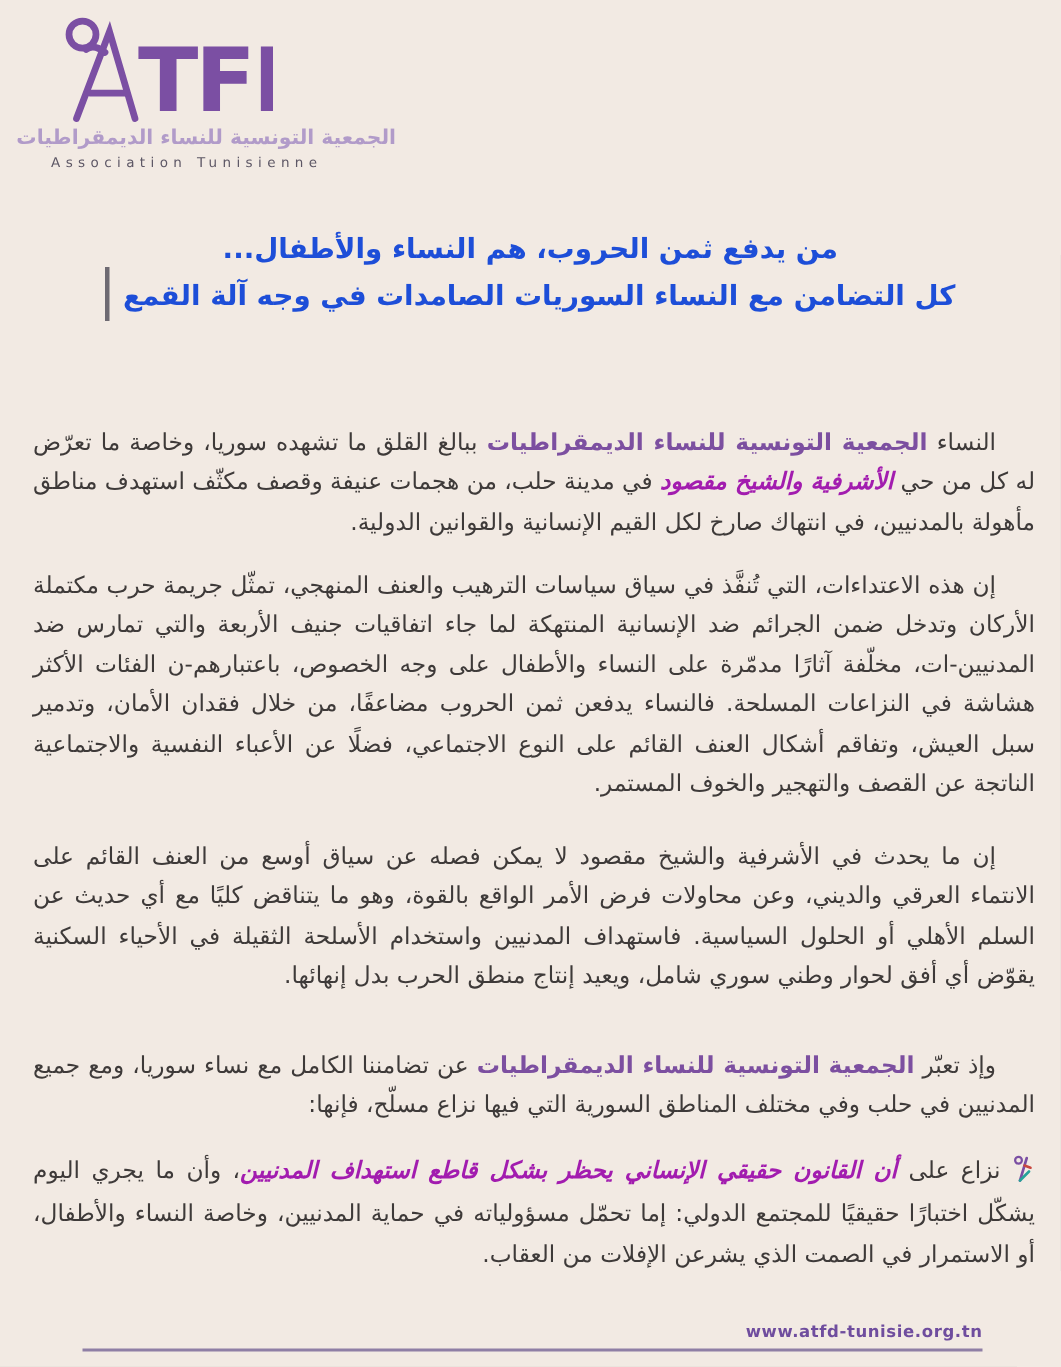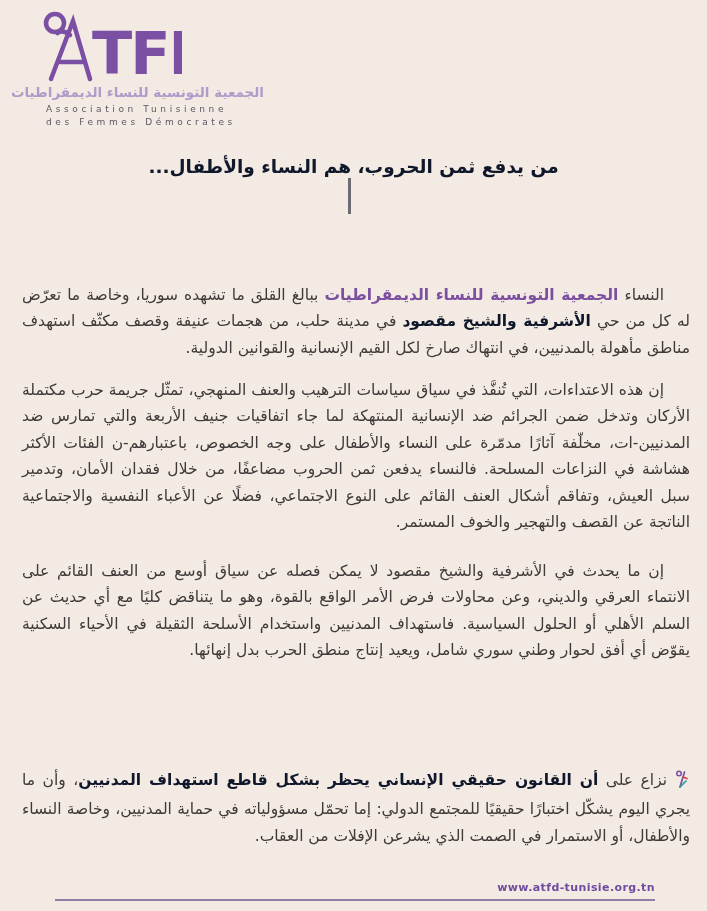--- a/index.html
+++ b/index.html
@@ -36,7 +36,6 @@
     letter-spacing:3.6px;
     line-height:13px;
     white-space:nowrap;
-    margin-left:12px;
   }
 
   

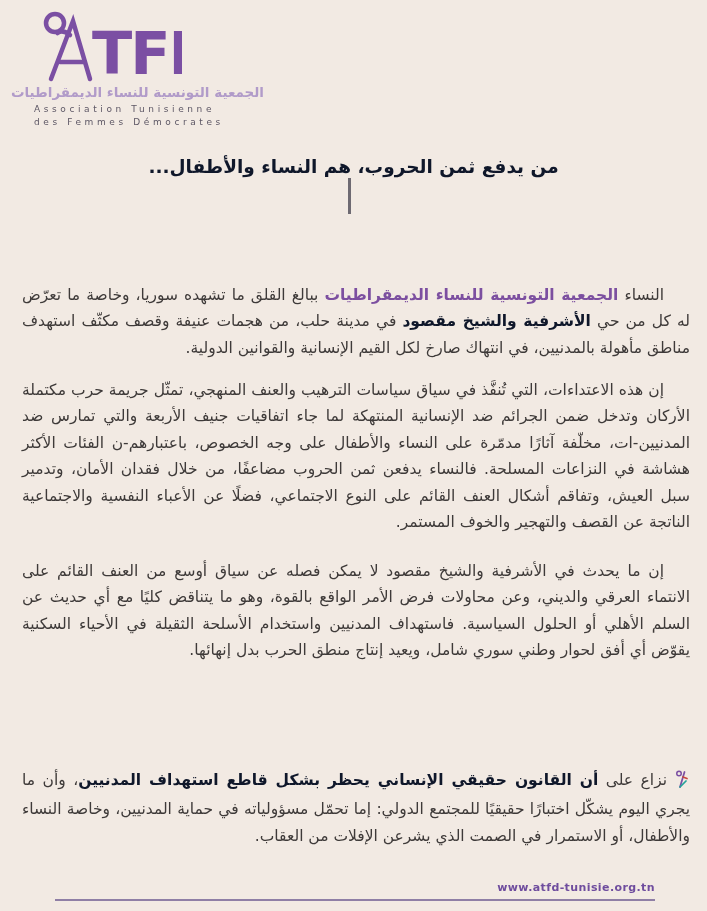--- a/index.html
+++ b/index.html
@@ -114,7 +114,6 @@
     </svg>
     <div class="logo-ar">الجمعية التونسية للنساء الديمقراطيات</div>
     <div class="logo-fr">Association Tunisienne</div>
-    <div class="logo-fr">des Femmes Démocrates</div>
   </div>
 
   <div class="title">

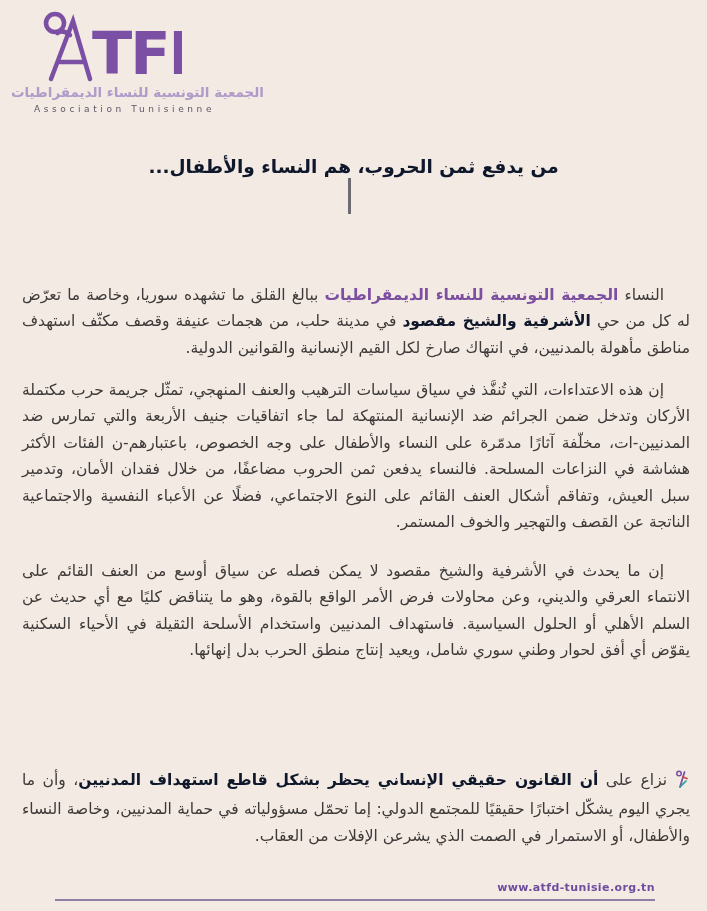--- a/index.html
+++ b/index.html
@@ -43,7 +43,7 @@
     position:absolute;top:152px;left:0;right:0;
     direction:rtl;
     text-align:center;
-    color:#0f172a;
+    color:#1d4ed8;
     font-weight:bold;
     font-size:18.5px;
     line-height:30px;

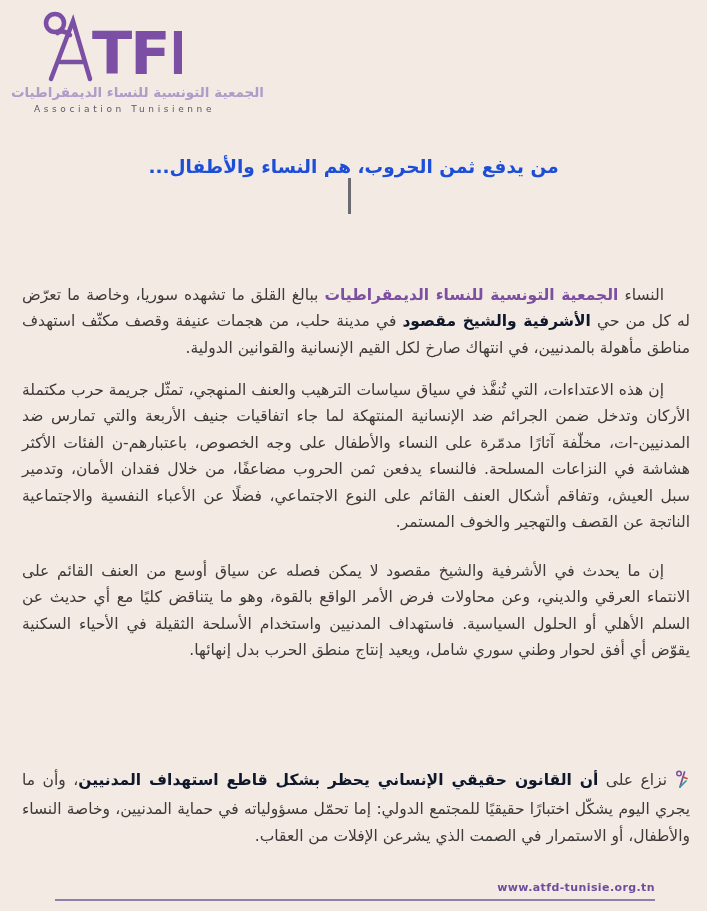--- a/index.html
+++ b/index.html
@@ -118,7 +118,7 @@
 
   <div class="title">
     <div>من يدفع ثمن الحروب، هم النساء والأطفال...</div>
-    <div><span class="title-bar"></span></div>
+    <div><span>كل التضامن مع النساء السوريات الصامدات في وجه آلة القمع</span><span class="title-bar"></span></div>
   </div>
 
   <p class="para indent" style="top:266px;"><span>النساء </span><span class="hl-purple">الجمعية التونسية للنساء الديمقراطيات</span><span> ببالغ القلق ما تشهده سوريا، وخاصة ما تعرّض له كل من حي </span><span class="hl-teal">الأشرفية والشيخ مقصود</span><span> في مدينة حلب، من هجمات عنيفة وقصف مكثّف استهدف مناطق مأهولة بالمدنيين، في انتهاك صارخ لكل القيم الإنسانية والقوانين الدولية.</span></p>

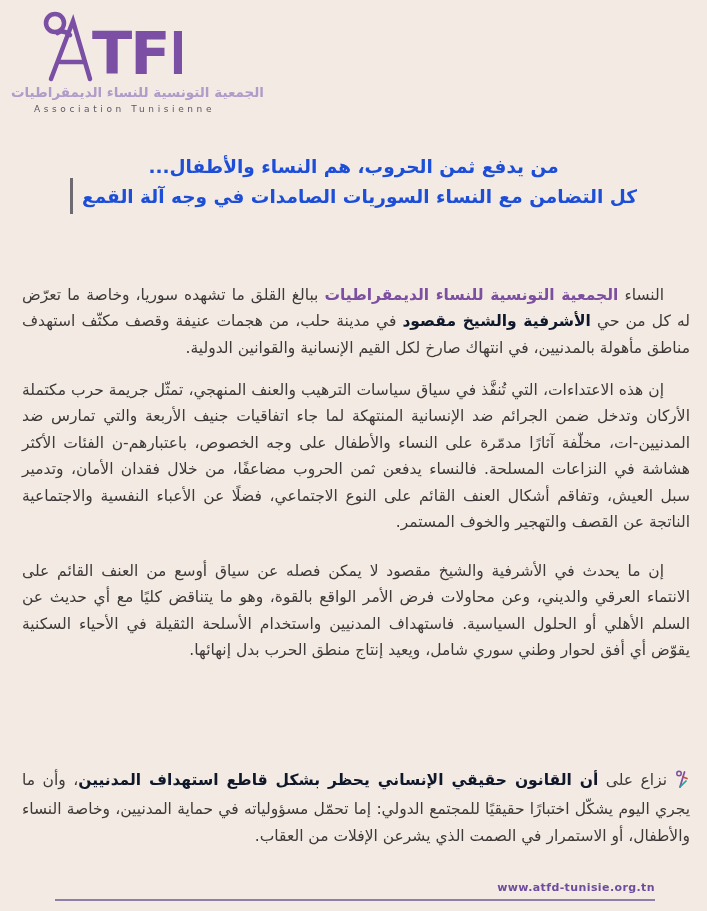--- a/index.html
+++ b/index.html
@@ -69,7 +69,7 @@
   }
   .indent{text-indent:26px;}
   .hl-purple{color:#7c4fa0;font-weight:bold;}
-  .hl-teal{color:#0f172a;font-weight:bold;}
+  .hl-teal{color:#a21caf;font-weight:bold;font-style:italic;}
 
   .bullet-icon{
     display:inline-block;

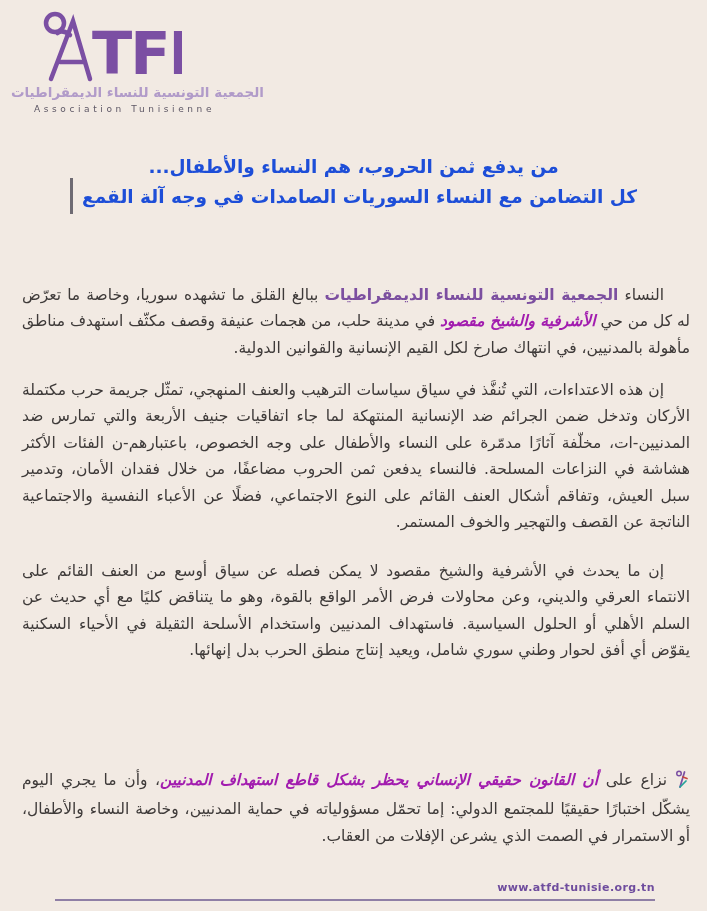--- a/index.html
+++ b/index.html
@@ -127,6 +127,7 @@
 
   <p class="para indent" style="top:542px;"><span>إن ما يحدث في الأشرفية والشيخ مقصود لا يمكن فصله عن سياق أوسع من العنف القائم على الانتماء العرقي والديني، وعن محاولات فرض الأمر الواقع بالقوة، وهو ما يتناقض كليًا مع أي حديث عن السلم الأهلي أو الحلول السياسية. فاستهداف المدنيين واستخدام الأسلحة الثقيلة في الأحياء السكنية يقوّض أي أفق لحوار وطني سوري شامل، ويعيد إنتاج منطق الحرب بدل إنهائها.</span></p>
 
+  <p class="para indent" style="top:681px;"><span>وإذ تعبّر </span><span class="hl-purple">الجمعية التونسية للنساء الديمقراطيات</span><span> عن تضامننا الكامل مع نساء سوريا، ومع جميع المدنيين في حلب وفي مختلف المناطق السورية التي فيها نزاع مسلّح، فإنها:</span></p>
 
   <p class="para" style="top:751px;"><span class="bullet-icon"><svg width="16" height="18" viewBox="0 0 32 36">
         <g fill="none" stroke-linecap="round">

